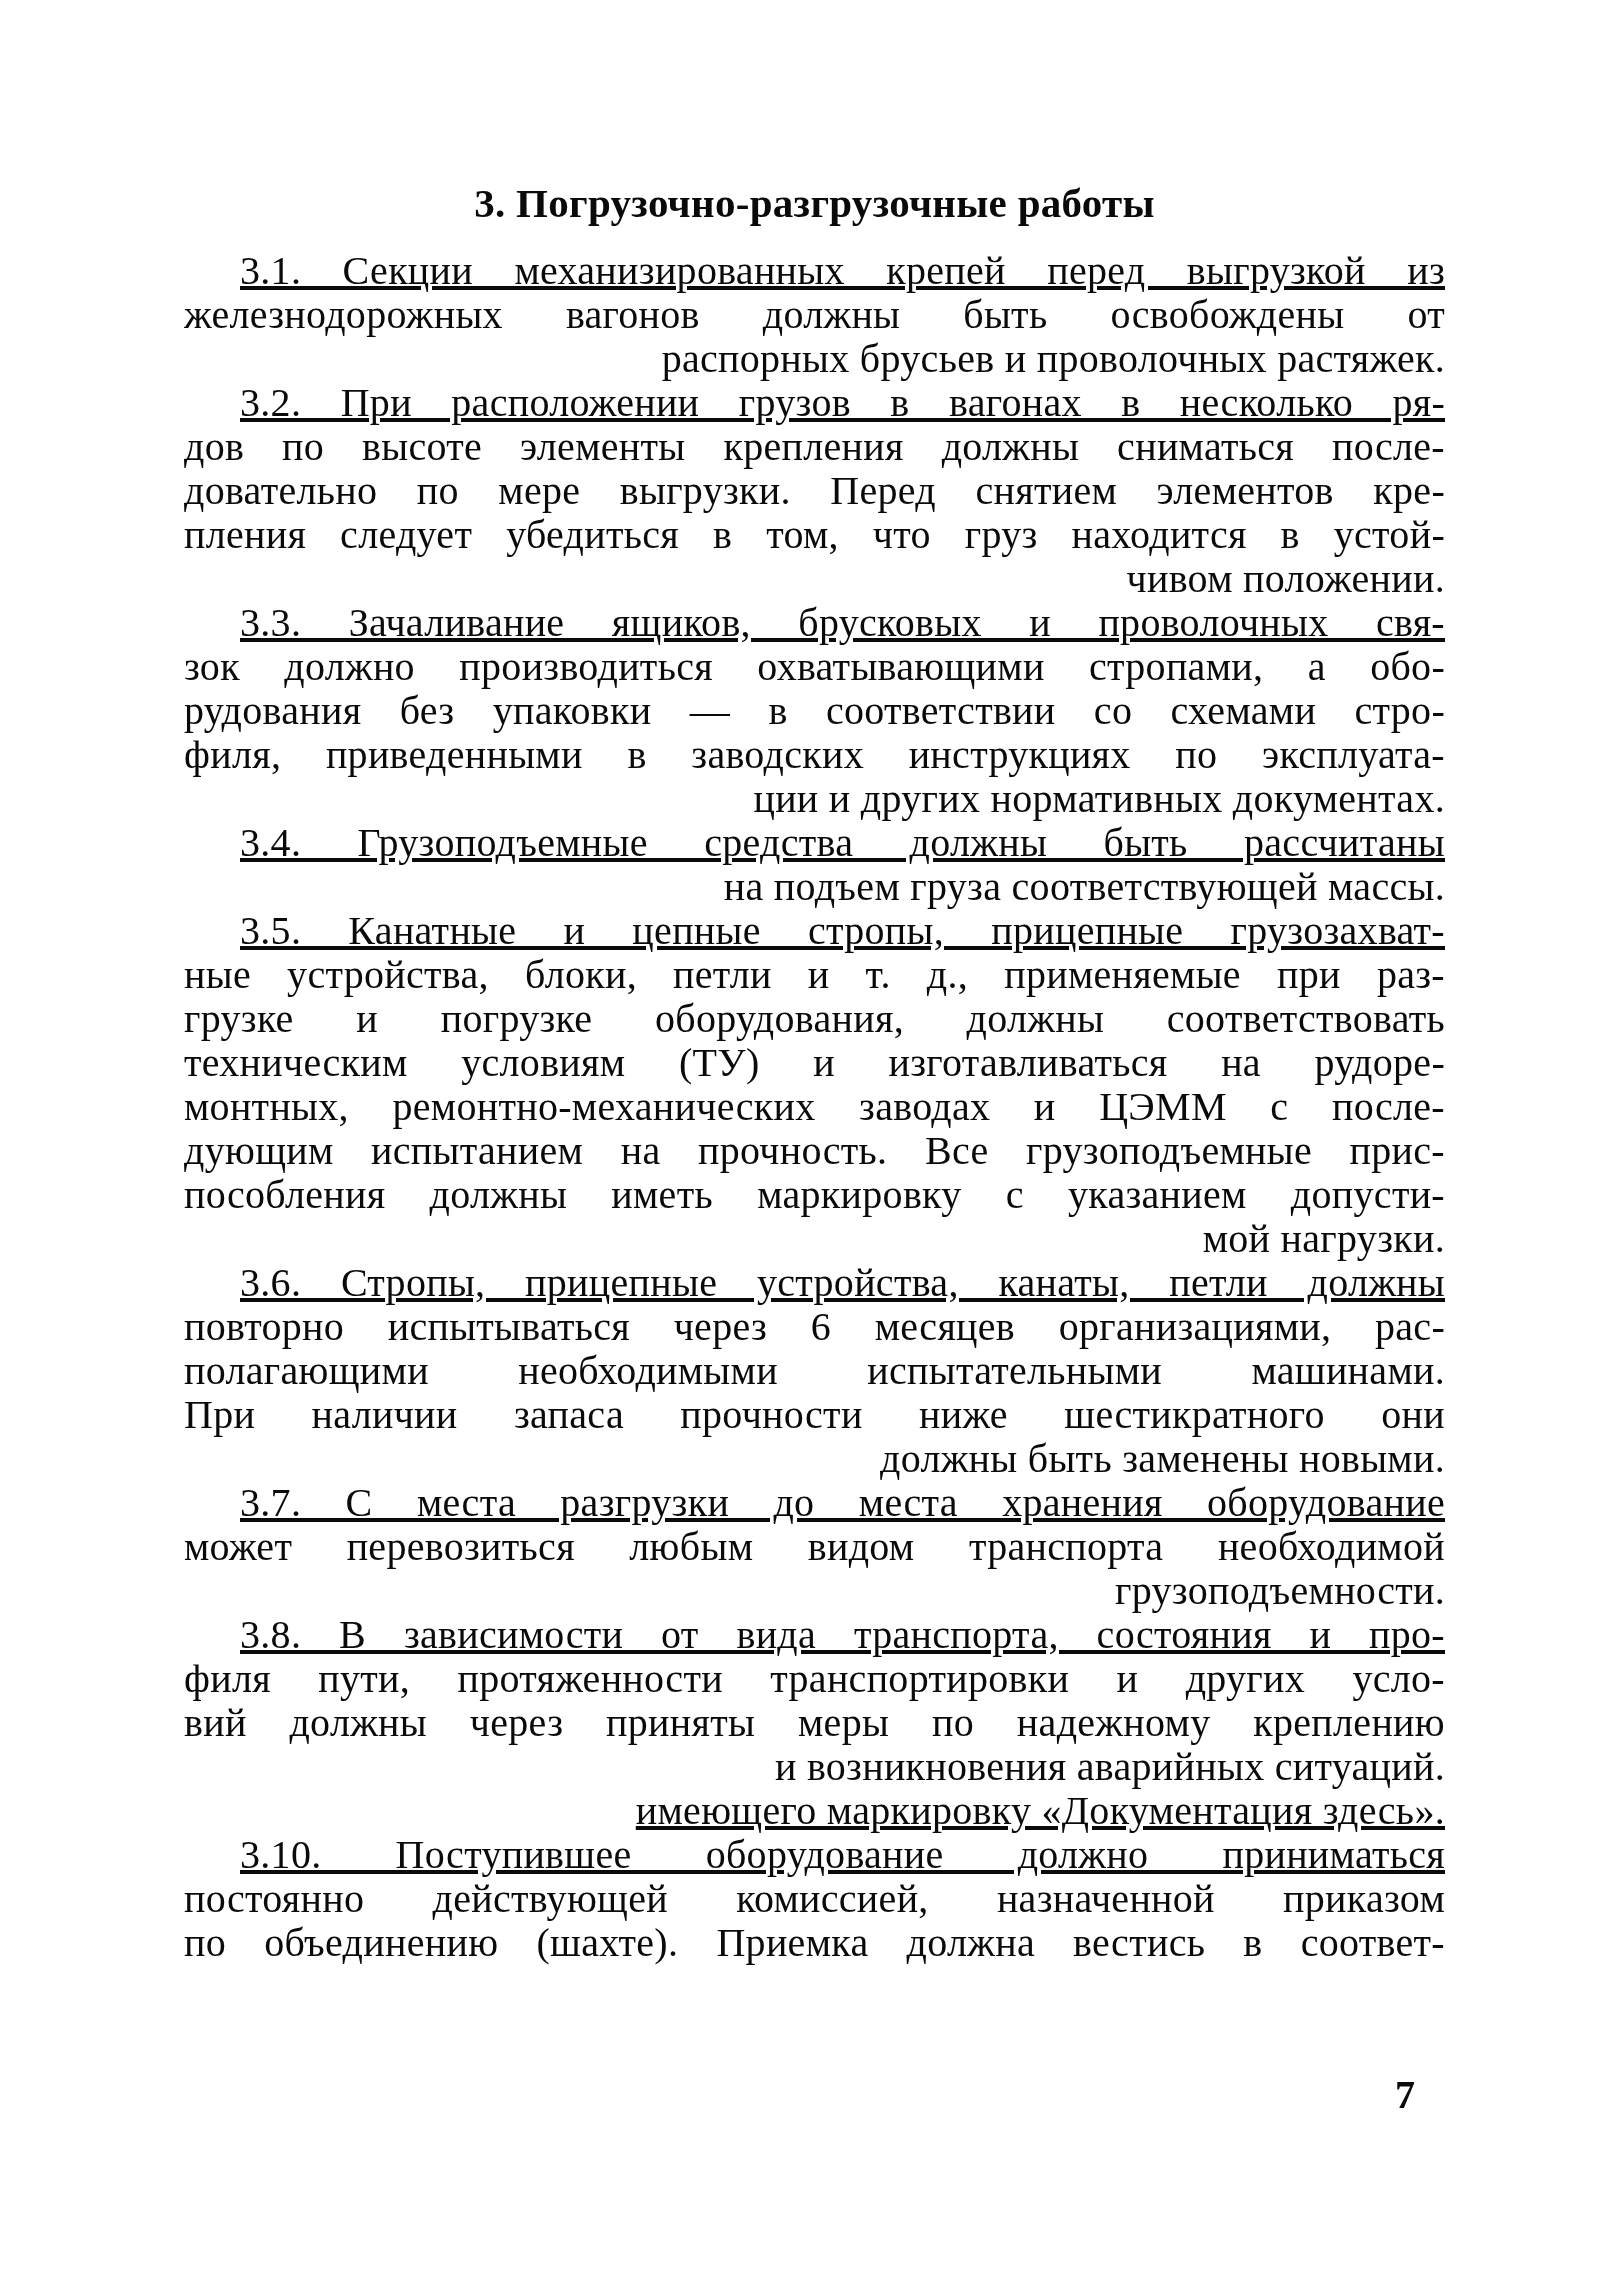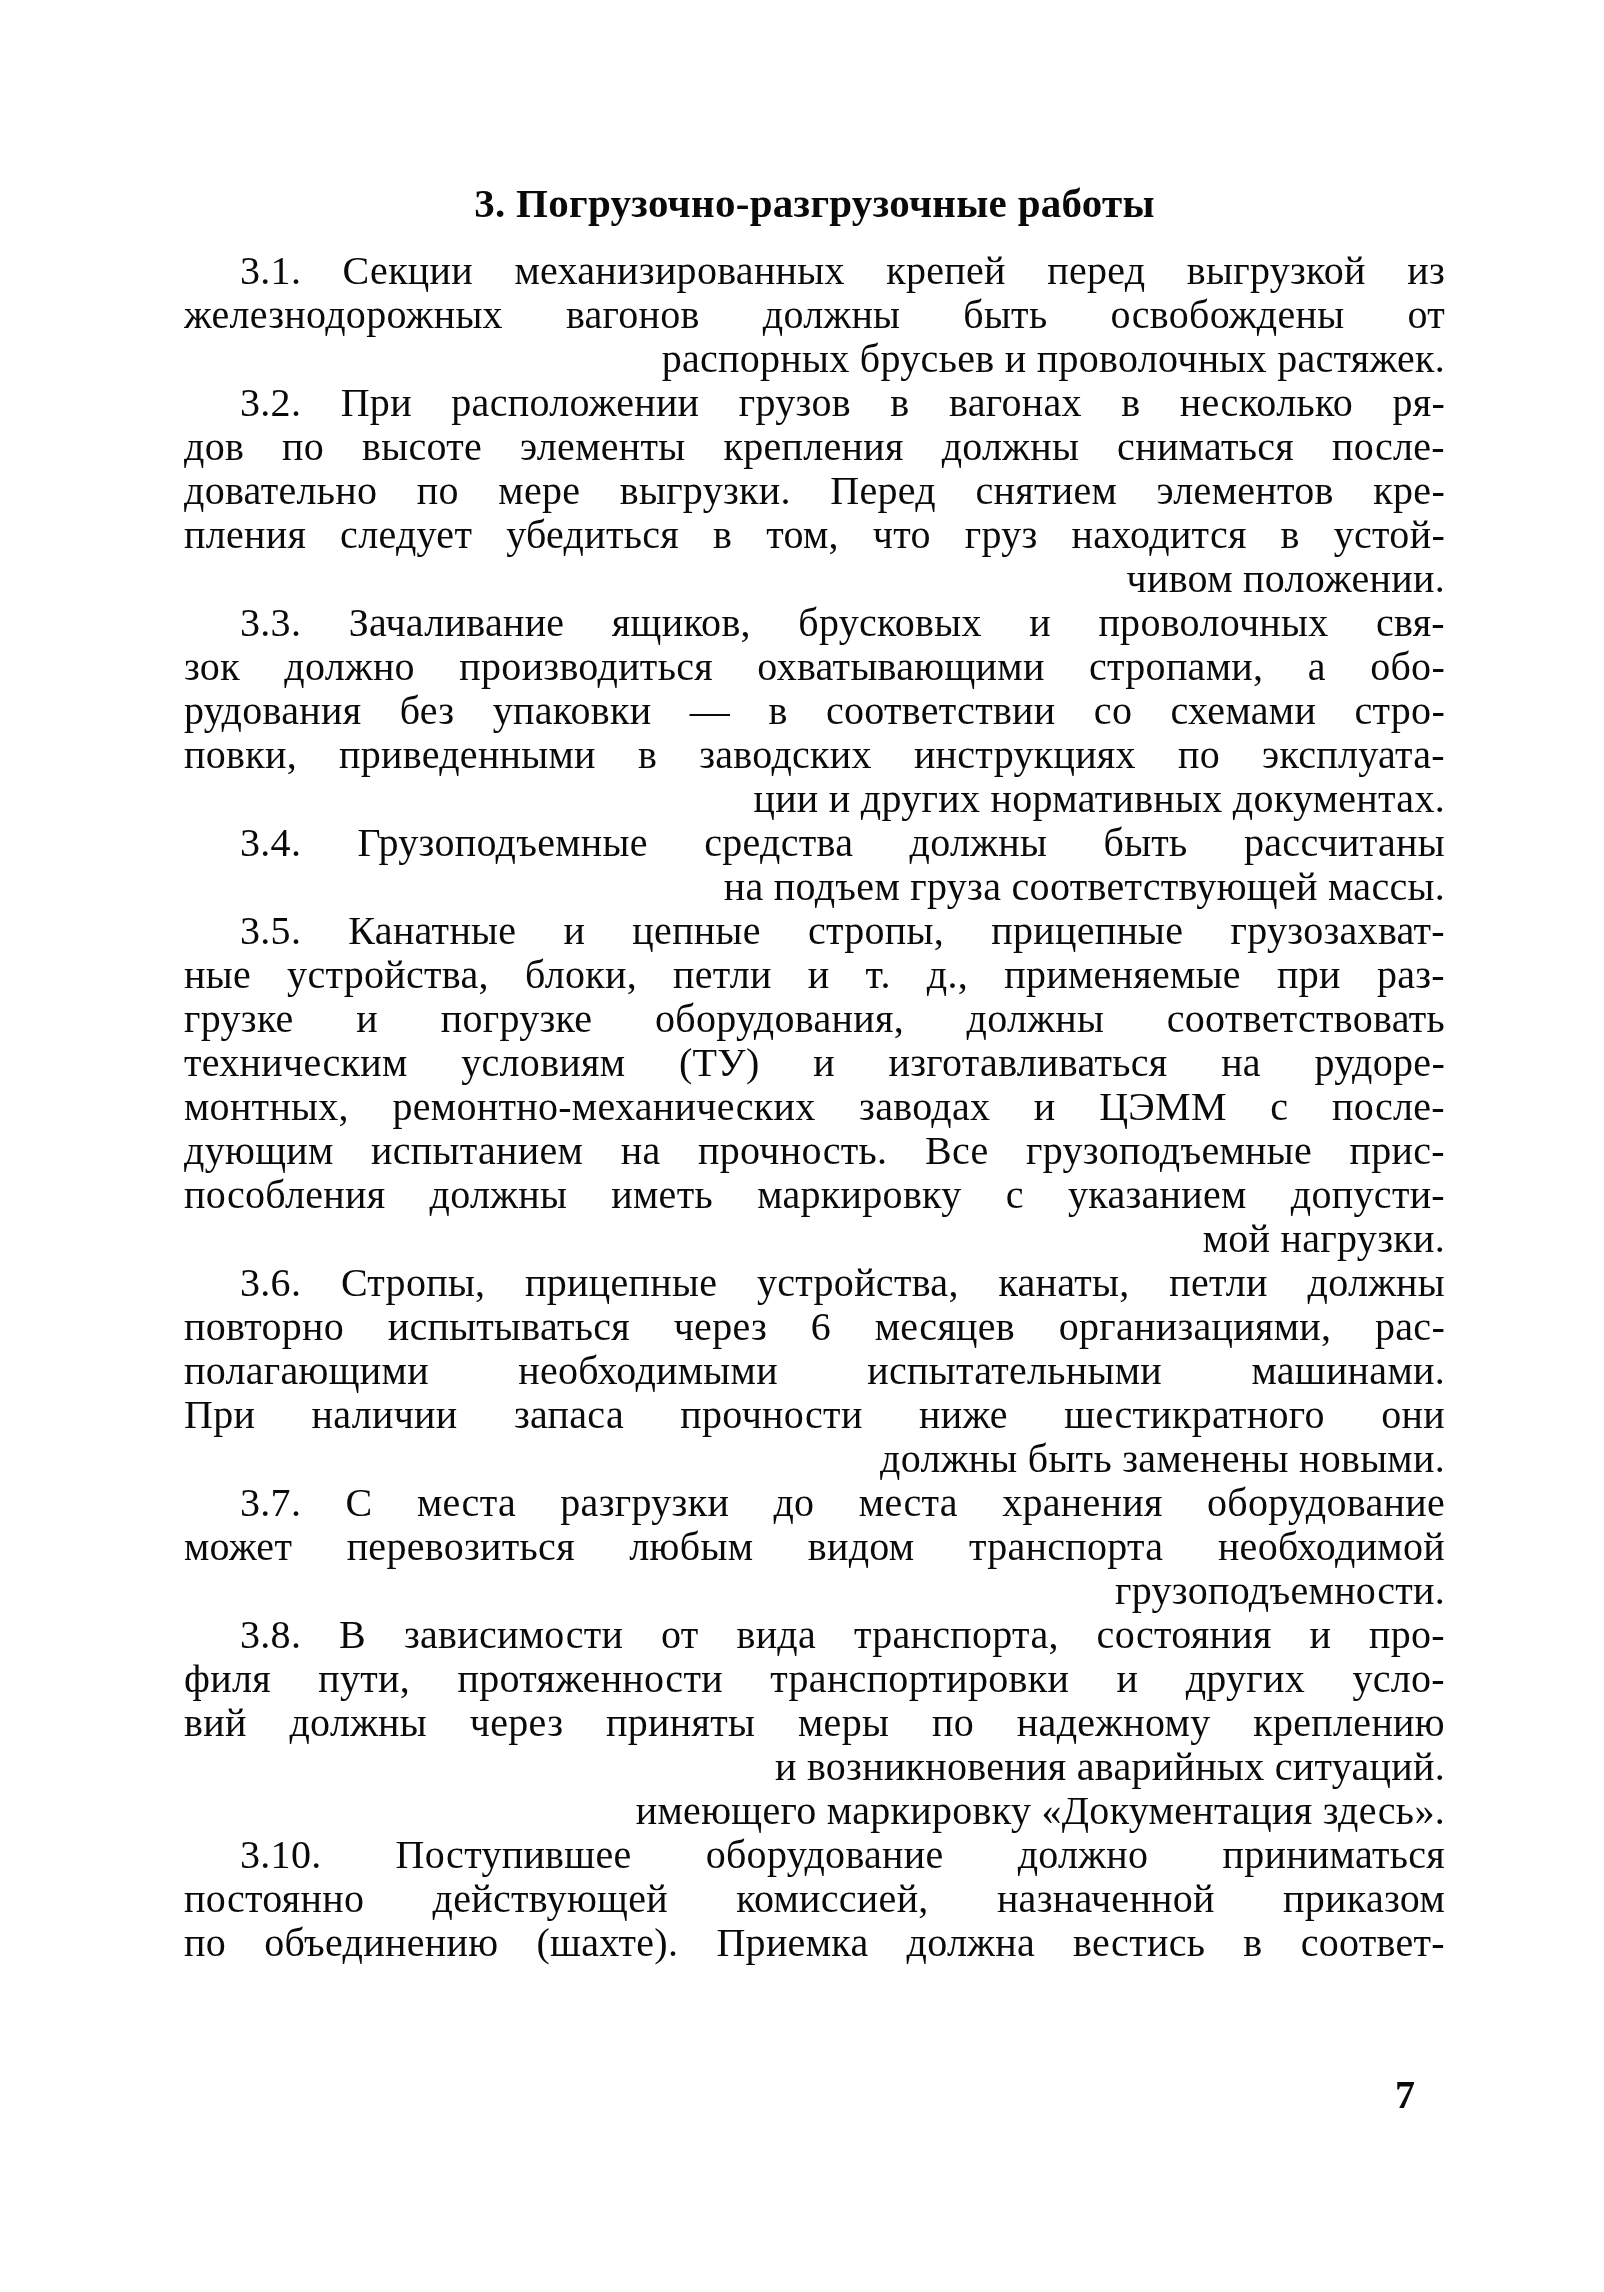--- a/index.html
+++ b/index.html
@@ -56,6 +56,7 @@
   }
   .para .line:first-child {
     text-indent: 56px;
+    text-decoration: underline;
   }
   .page-number {
     position: absolute;

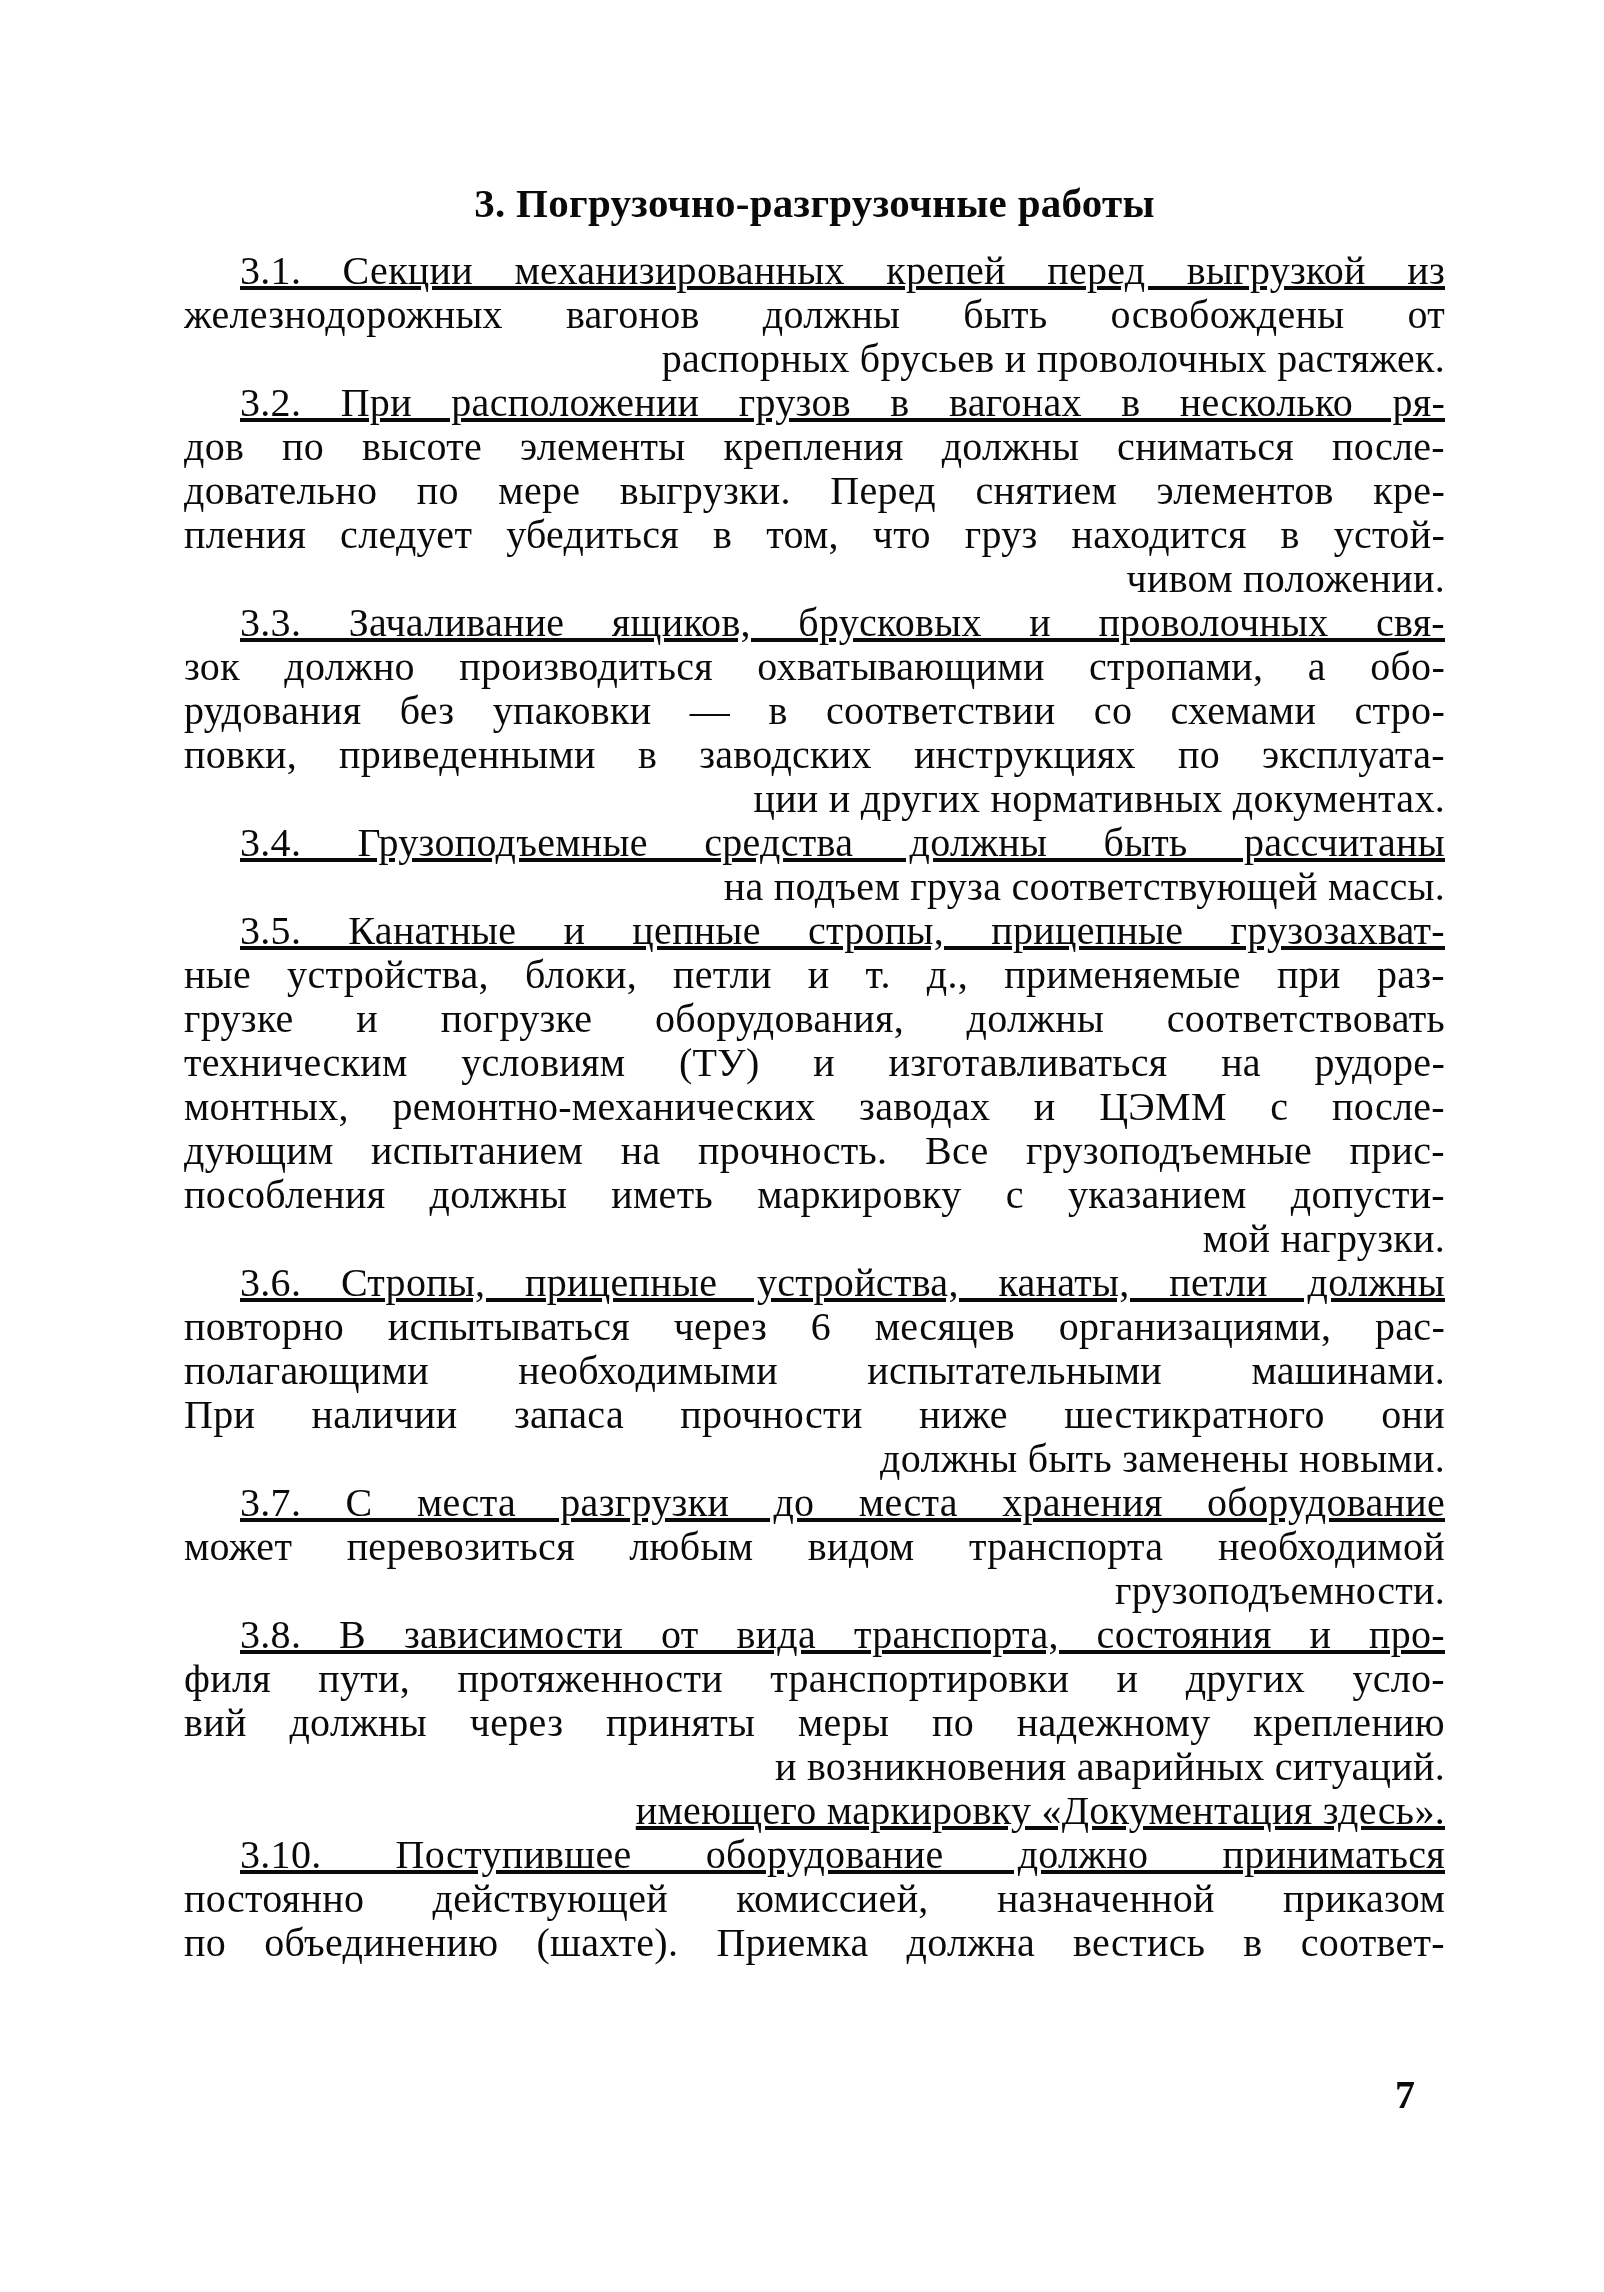--- a/index.html
+++ b/index.html
@@ -90,7 +90,7 @@
           <div class="line just">3.3. Зачаливание ящиков, брусковых и проволочных свя-</div>
           <div class="line just">зок должно производиться охватывающими стропами, а обо-</div>
           <div class="line just">рудования без упаковки — в соответствии со схемами стро-</div>
-          <div class="line just">повки, приведенными в заводских инструкциях по эксплуата-</div>
+          <div class="line just">филя, приведенными в заводских инструкциях по эксплуата-</div>
           <div class="line">ции и других нормативных документах.</div>
         </div>
         <div class="para">

